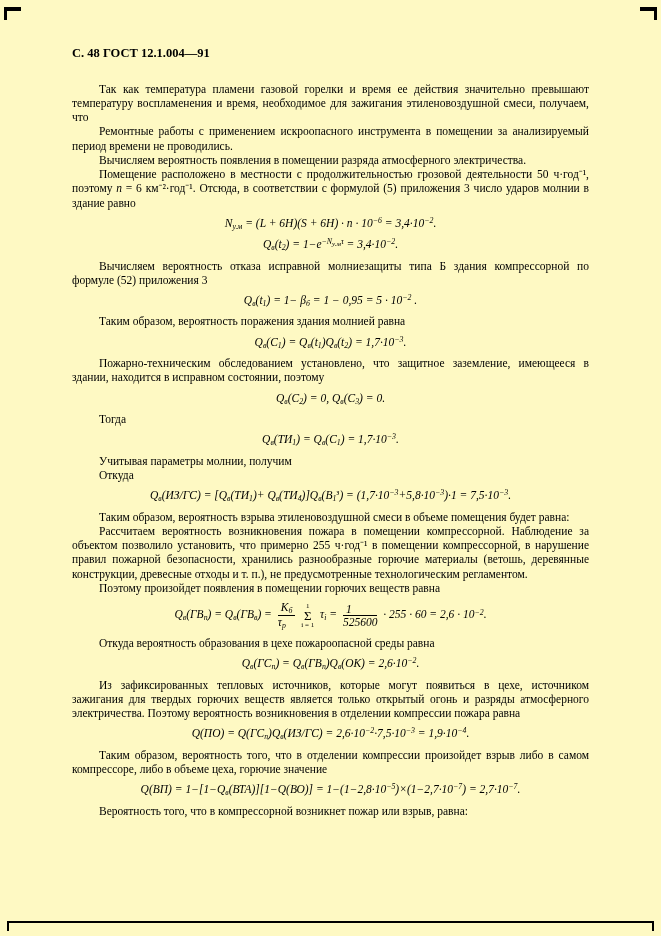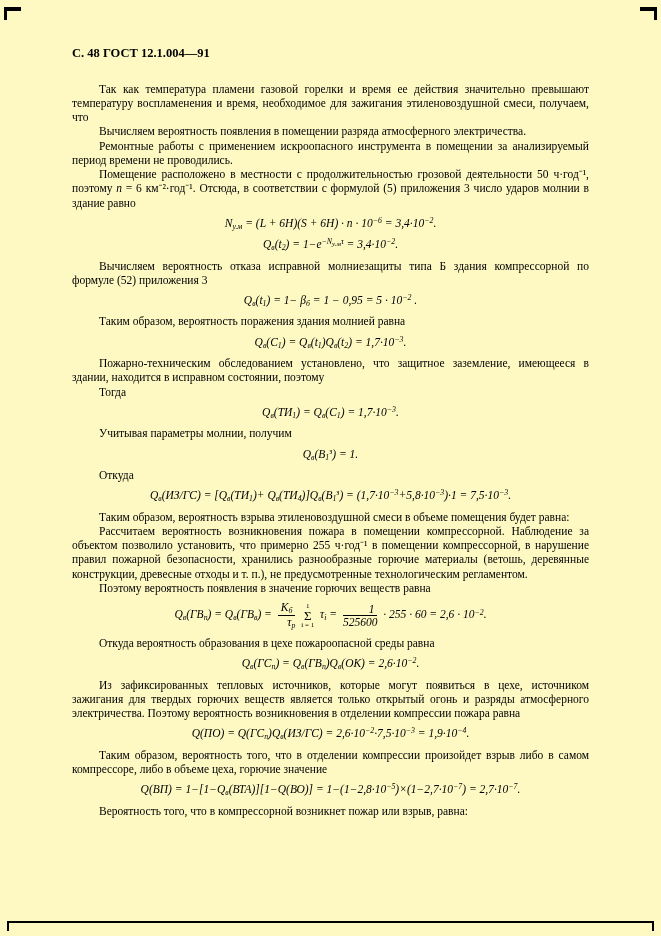--- a/index.html
+++ b/index.html
@@ -77,8 +77,8 @@
 
     <p class="para">Так как температура пламени газовой горелки и время ее действия значительно превышают температуру воспламенения и время, необходимое для зажигания этиленовоздушной смеси, получаем, что</p>
 
+    <p class="para">Ремонтные работы с применением искроопасного инструмента в помещении за анализируемый период времени не проводились.</p>
     <p class="para">Вычисляем вероятность появления в помещении разряда атмосферного электричества.</p>
-    <p class="para">Ремонтные работы с применением искроопасного инструмента в помещении за анализируемый период времени не проводились.</p>
     <p class="para">Помещение расположено в местности с продолжительностью грозовой деятельности 50 ч·год⁻¹, поэтому <i>n</i> = 6 км⁻²·год⁻¹. Отсюда, в соответствии с формулой (5) приложения 3 число ударов молнии в здание равно</p>
     <div class="formula">N<sub>у.м</sub> = (L + 6H)(S + 6H) · n · 10<sup>−6</sup> = 3,4·10<sup>−2</sup>.</div>
 

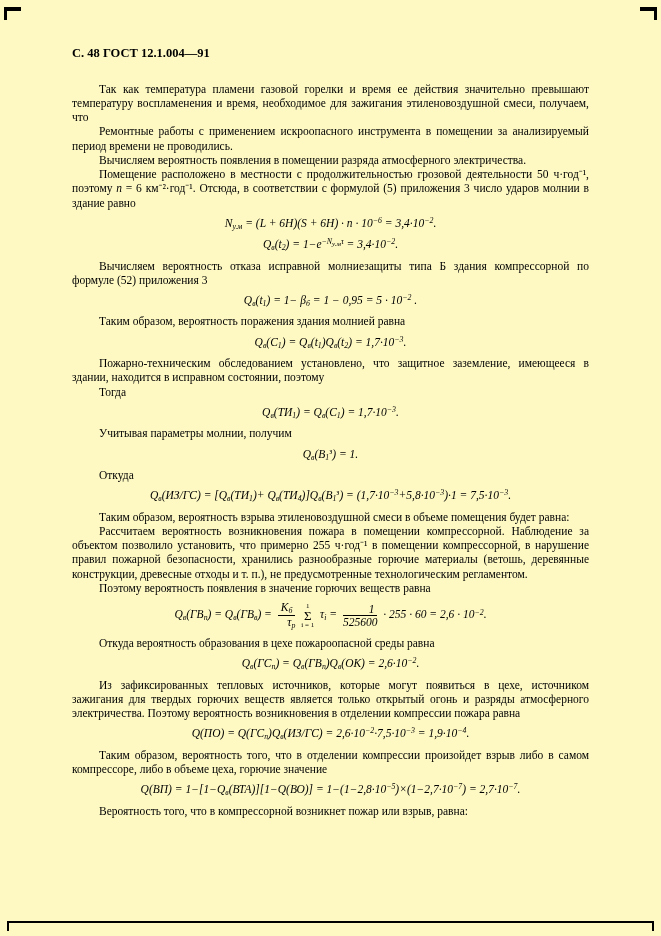--- a/index.html
+++ b/index.html
@@ -91,6 +91,7 @@
     <div class="formula">Q<sub>в</sub>(С<sub>1</sub>) = Q<sub>в</sub>(t<sub>1</sub>)Q<sub>в</sub>(t<sub>2</sub>) = 1,7·10<sup>−3</sup>.</div>
 
     <p class="para">Пожарно-техническим обследованием установлено, что защитное заземление, имеющееся в здании, находится в исправном состоянии, поэтому</p>
+    <div class="formula">Q<sub>в</sub>(С<sub>2</sub>) = 0, Q<sub>в</sub>(С<sub>3</sub>) = 0.</div>
 
     <p class="para">Тогда</p>
     <div class="formula">Q<sub>в</sub>(ТИ<sub>1</sub>) = Q<sub>в</sub>(С<sub>1</sub>) = 1,7·10<sup>−3</sup>.</div>

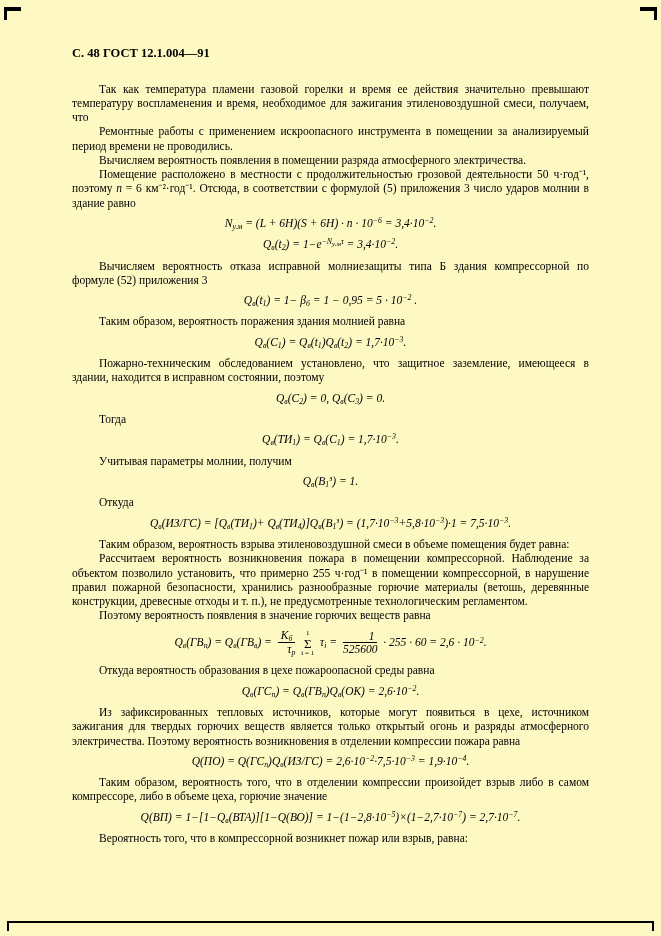--- a/index.html
+++ b/index.html
@@ -97,7 +97,6 @@
     <div class="formula">Q<sub>в</sub>(ТИ<sub>1</sub>) = Q<sub>в</sub>(С<sub>1</sub>) = 1,7·10<sup>−3</sup>.</div>
 
     <p class="para">Учитывая параметры молнии, получим</p>
-    <div class="formula">Q<sub>в</sub>(В<sub>1</sub><sup>з</sup>) = 1.</div>
 
     <p class="para">Откуда</p>
     <div class="formula">Q<sub>в</sub>(ИЗ/ГС) = [Q<sub>в</sub>(ТИ<sub>1</sub>)+ Q<sub>в</sub>(ТИ<sub>4</sub>)]Q<sub>в</sub>(В<sub>1</sub><sup>з</sup>) = (1,7·10<sup>−3</sup>+5,8·10<sup>−3</sup>)·1 = 7,5·10<sup>−3</sup>.</div>

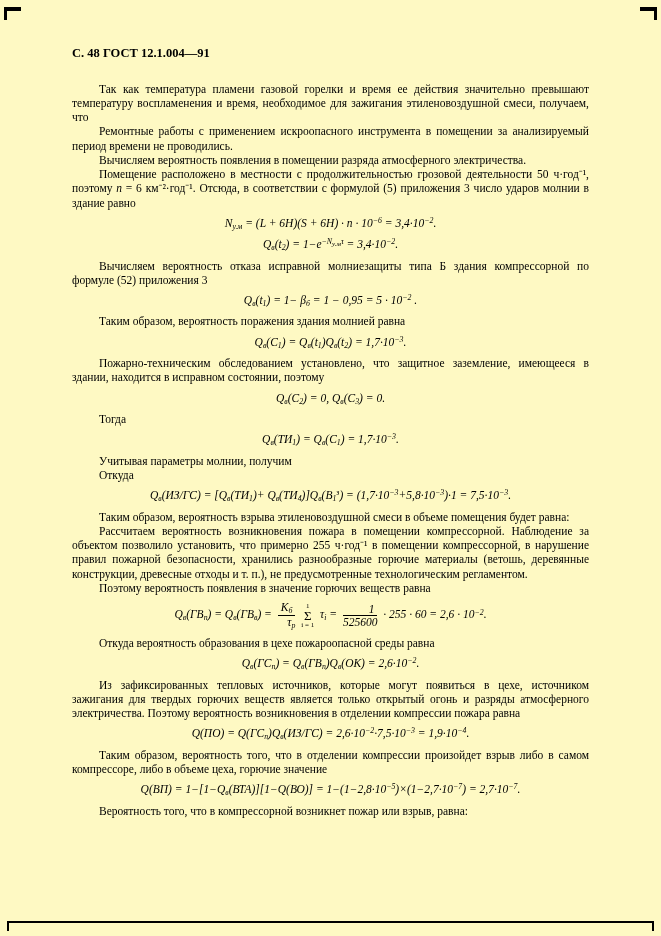--- a/index.html
+++ b/index.html
@@ -104,7 +104,7 @@
     <p class="para">Таким образом, вероятность взрыва этиленовоздушной смеси в объеме помещения будет равна:</p>
 
     <p class="para">Рассчитаем вероятность возникновения пожара в помещении компрессорной. Наблюдение за объектом позволило установить, что примерно 255 ч·год⁻¹ в помещении компрессорной, в нарушение правил пожарной безопасности, хранились разнообразные горючие материалы (ветошь, деревянные конструкции, древесные отходы и т. п.), не предусмотренные технологическим регламентом.</p>
-    <p class="para">Поэтому вероятность появления в значение горючих веществ равна</p>
+    <p class="para">Поэтому произойдет появления в помещении горючих веществ равна</p>
     <div class="formula">Q<sub>в</sub>(ГВ<sub>п</sub>) = Q<sub>в</sub>(ГВ<sub>в</sub>) = <span class="frac"><span class="fnum">К<sub>б</sub></span><span class="fden">τ<sub>р</sub></span></span><span class="sum"><span class="slim">1</span><span class="ssig">Σ</span><span class="slim">i = 1</span></span> τ<sub>i</sub> = <span class="frac"><span class="fnum">1</span><span class="fden">525600</span></span> · 255 · 60 = 2,6 · 10<sup>−2</sup>.</div>
 
     <p class="para">Откуда вероятность образования в цехе пожароопасной среды равна</p>

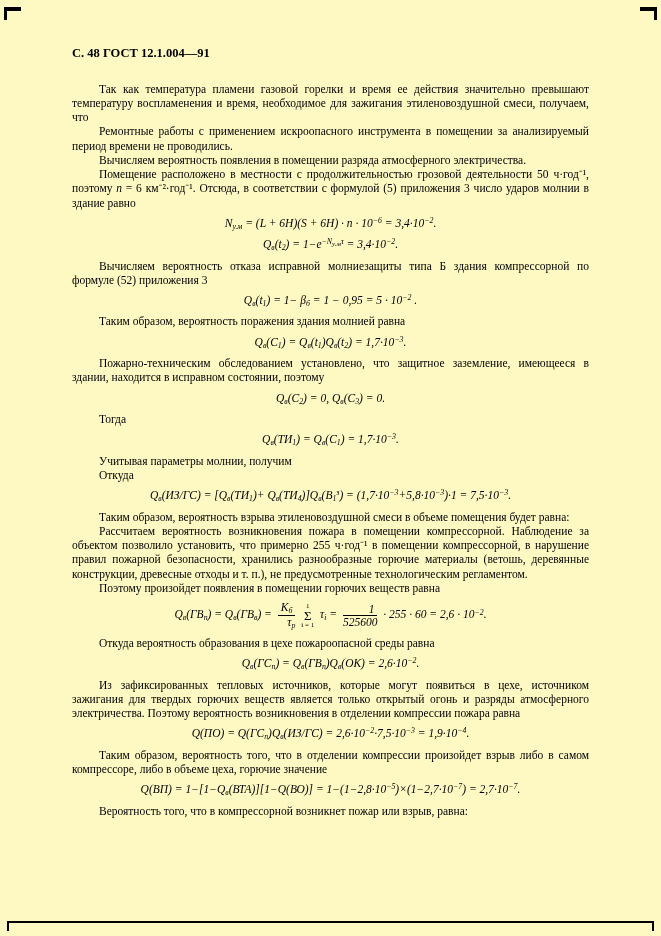--- a/index.html
+++ b/index.html
@@ -40,7 +40,7 @@
   sup sub { font-size:0.9em; }
   .frac {
     display:inline-block; vertical-align:-0.65em;
-    text-align:right; line-height:1.05; margin:0 3px;
+    text-align:left; line-height:1.05; margin:0 3px;
   }
   .fnum { display:block; border-bottom:1px solid #000; padding:0 3px; }
   .fden { display:block; }

